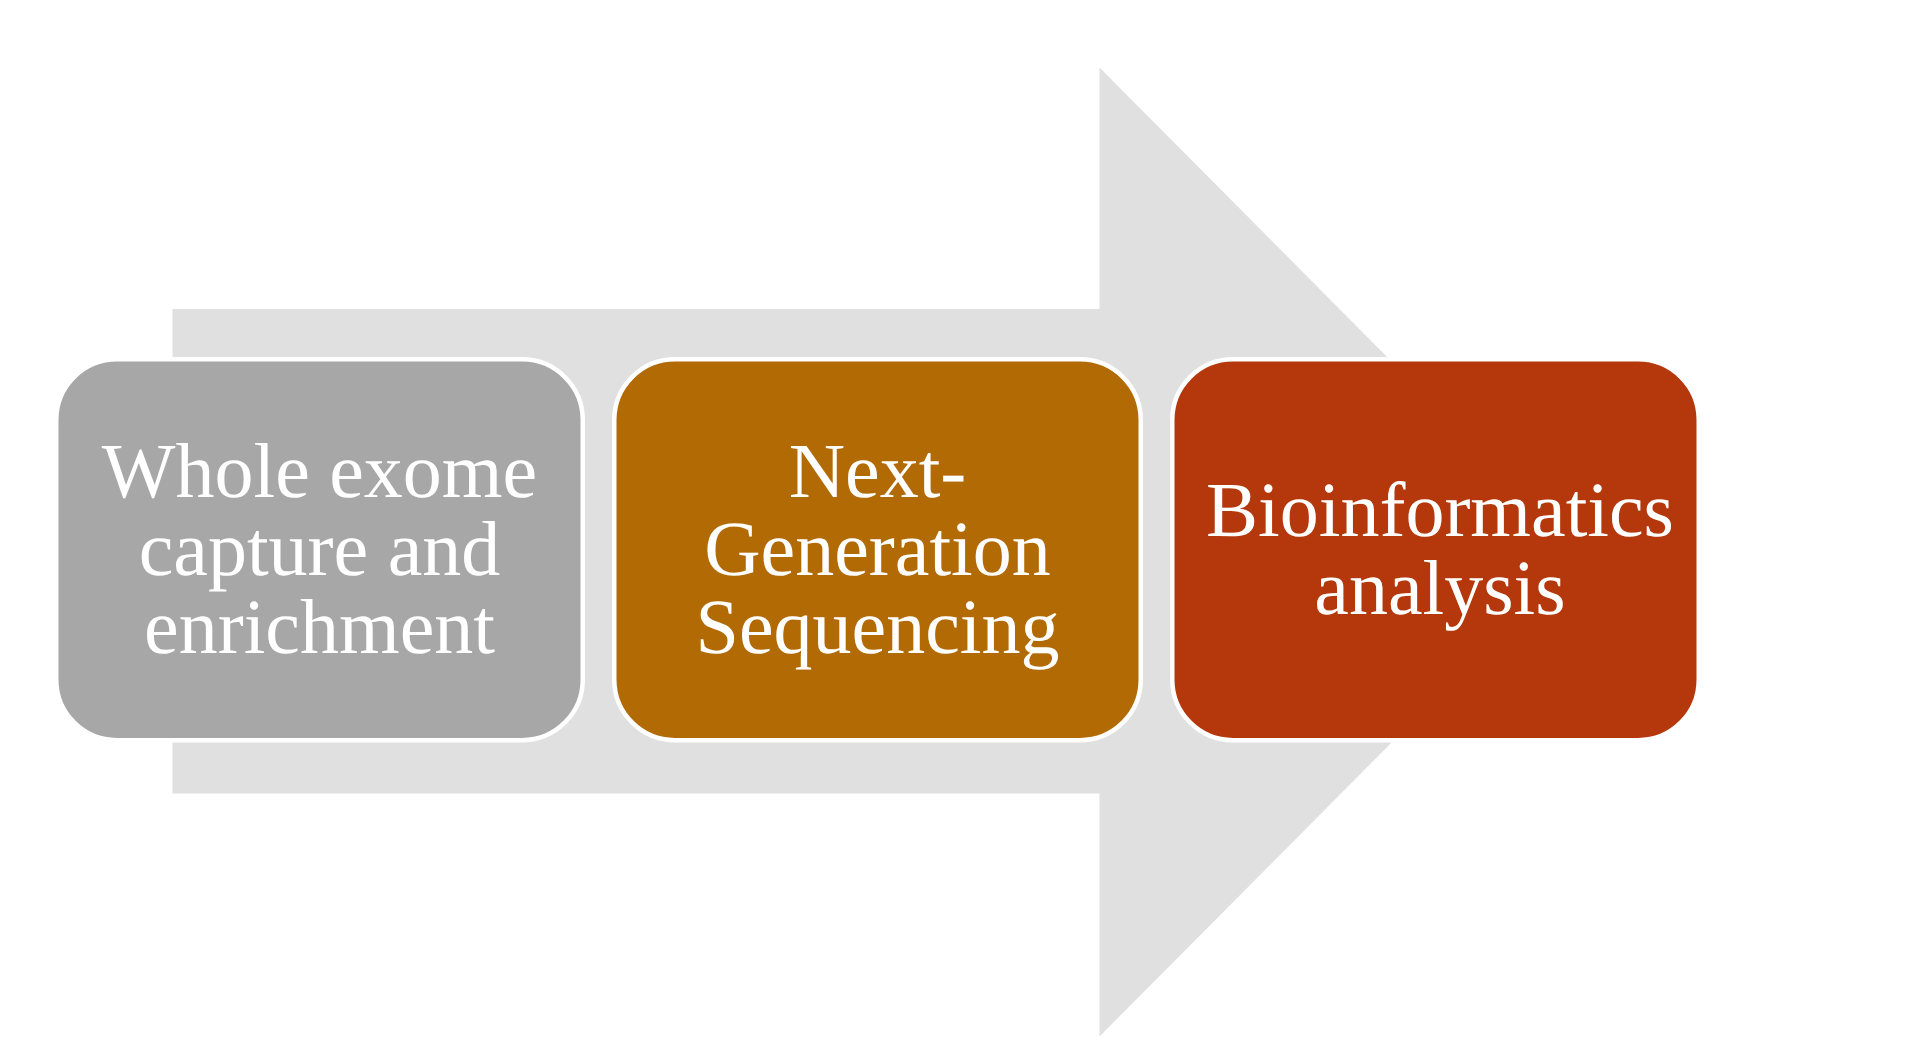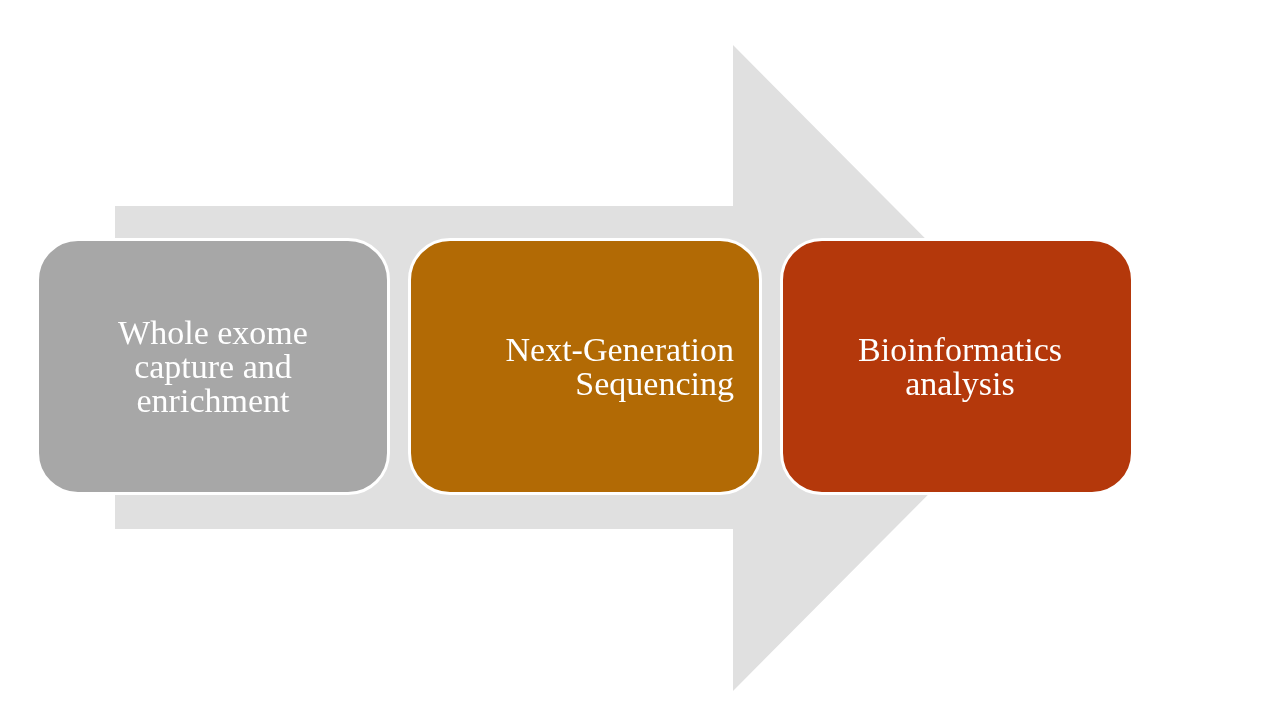--- a/index.html
+++ b/index.html
@@ -42,7 +42,7 @@
   .step-3 { left: 780px; }
   .step-label {
     color: #ffffff;
-    font-size: 34px;
+    font-size: 52px;
     line-height: 1.0;
     font-weight: 400;
   }

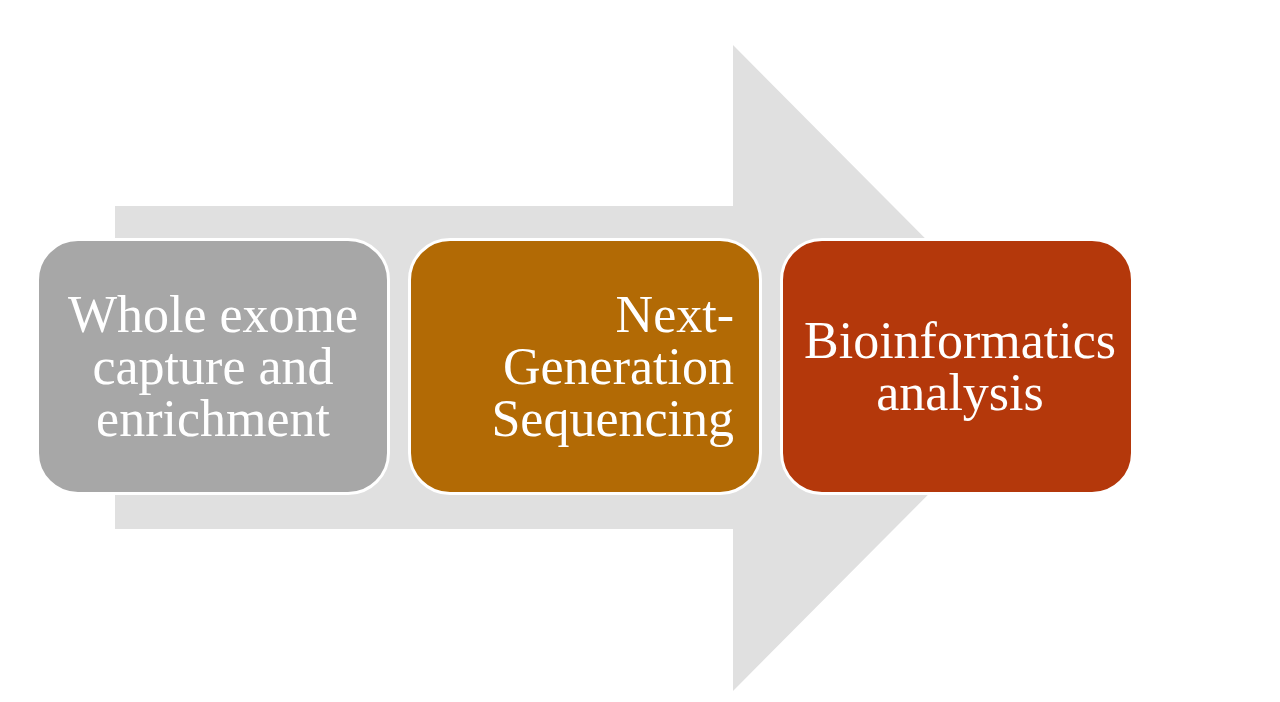--- a/index.html
+++ b/index.html
@@ -60,7 +60,7 @@
     <span class="step-label">Whole exome capture and enrichment</span>
   </div>
 
-  <div class="step step-2" style="background-color: rgb(178, 106, 5); text-align: right;">
+  <div class="step step-2" style="background-color: rgb(178, 106, 5);">
     <span class="step-label">Next-Generation Sequencing</span>
   </div>
 

